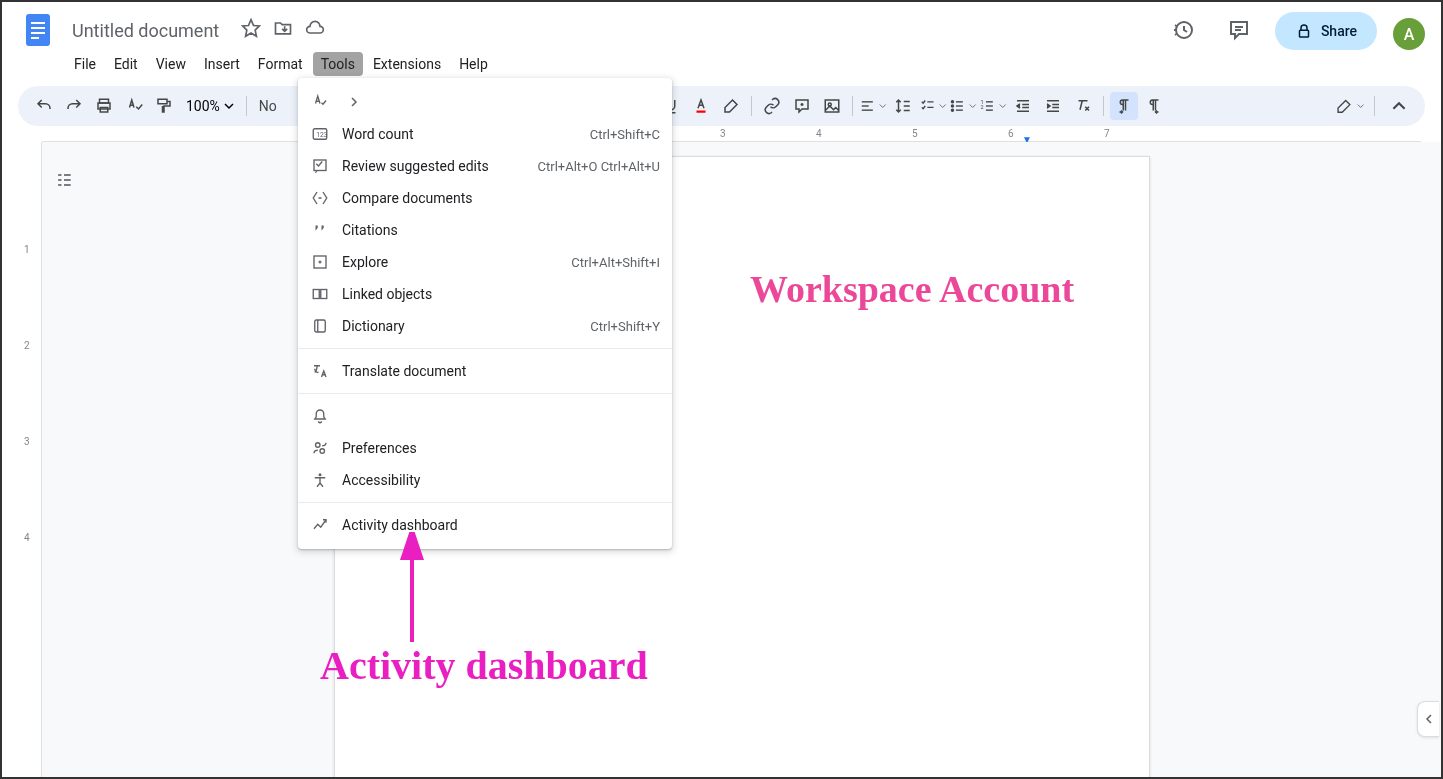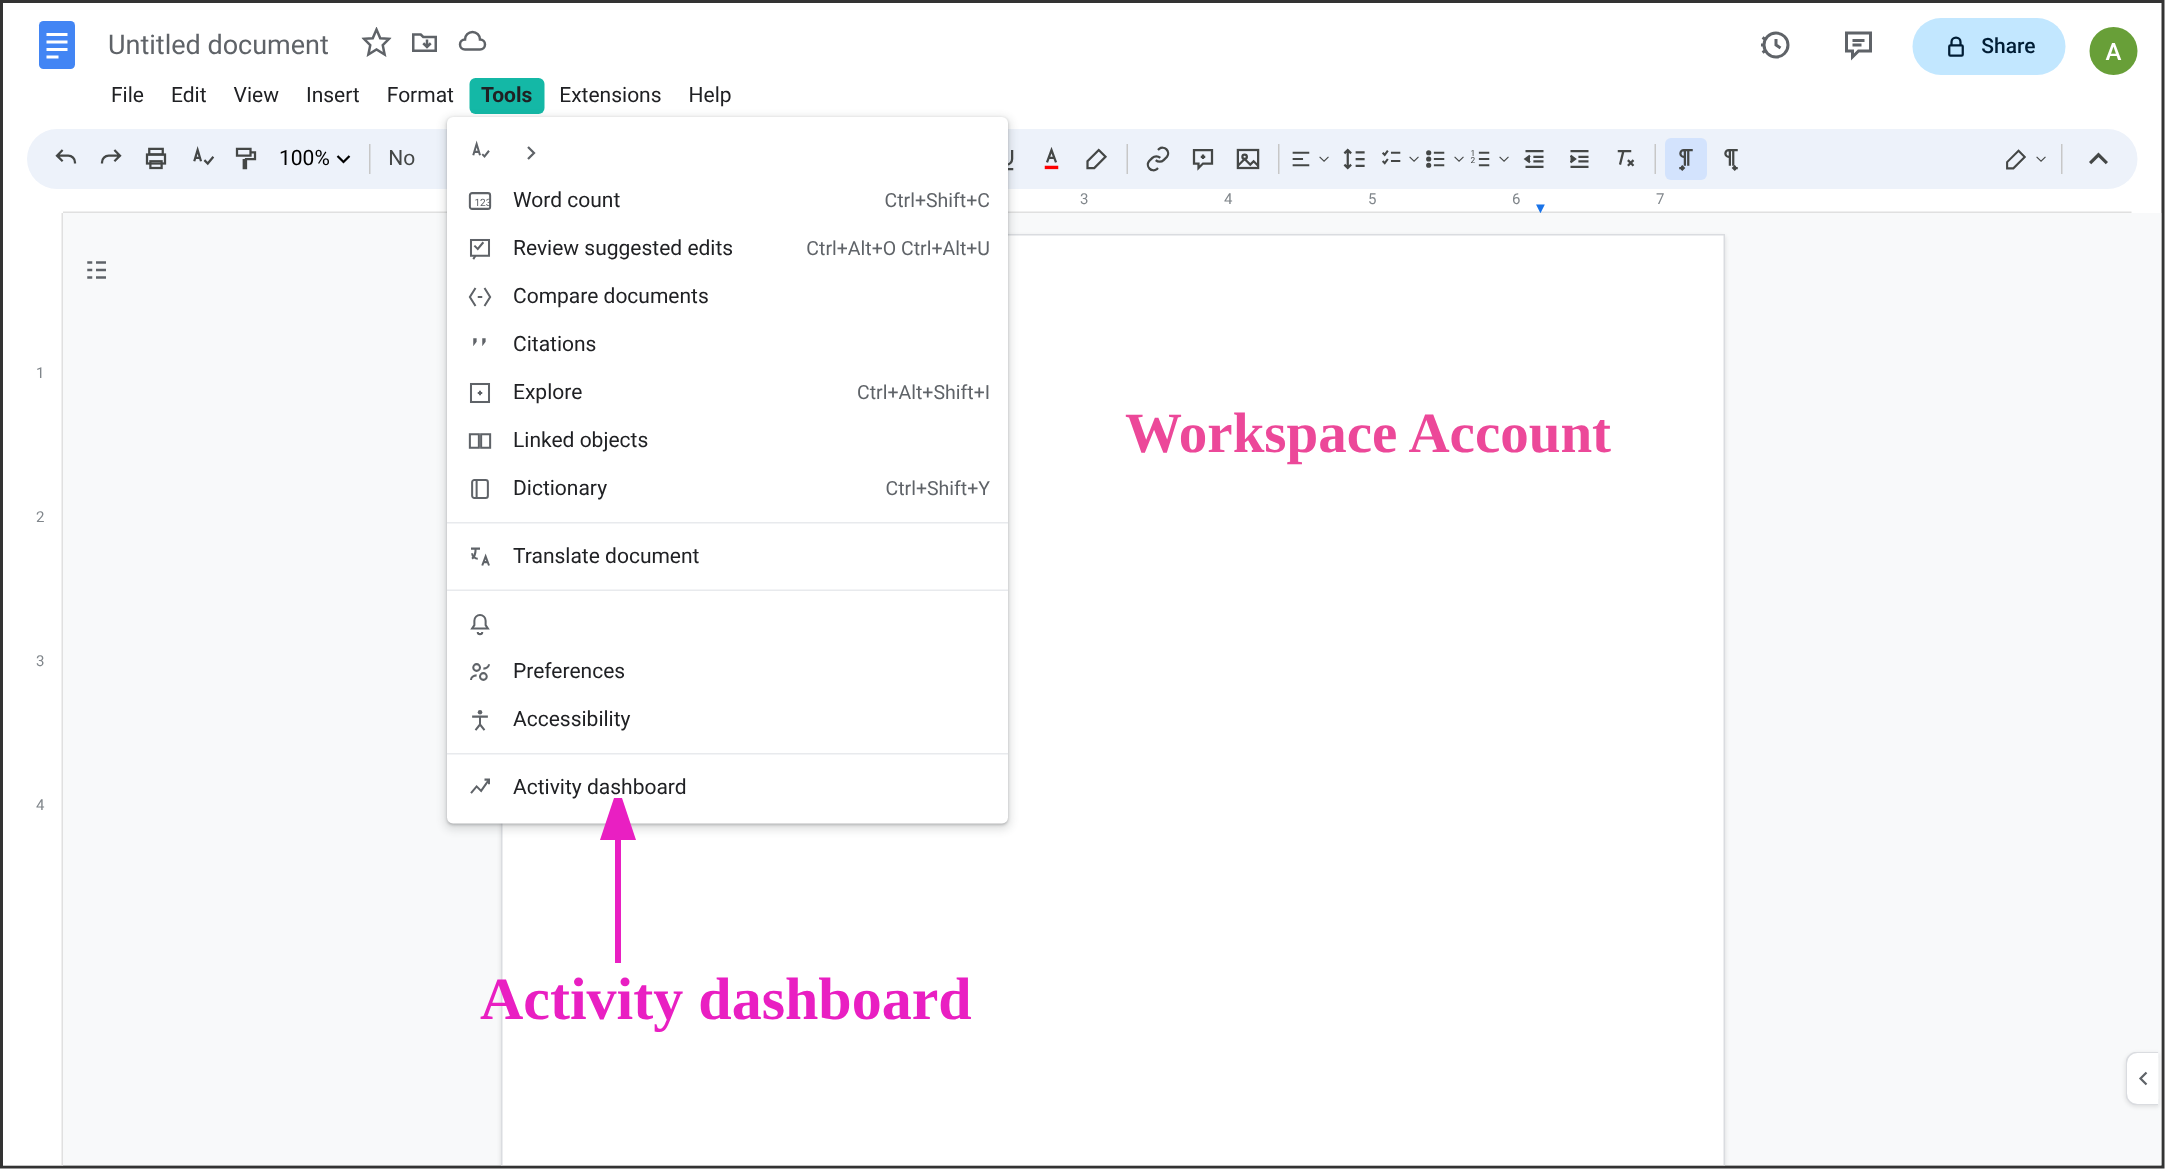--- a/index.html
+++ b/index.html
@@ -20,7 +20,7 @@
 
 .menu-bar { display: flex; padding: 0 16px 0 64px; height: 28px; align-items: center; gap: 2px; }
 .menu-item { padding: 4px 8px; font-size: 14px; color: #202124; cursor: pointer; border-radius: 4px; }
-.menu-item.active { background: #14b8a6; font-weight: bold; }
+.menu-item.active { background: #a3a3a3; }
 
 .toolbar { margin: 8px 16px 0 16px; background: #edf2fa; border-radius: 24px; height: 40px; display: flex; align-items: center; padding: 0 12px; gap: 2px; }
 .tb-btn { width: 28px; height: 28px; display: flex; align-items: center; justify-content: center; border-radius: 4px; cursor: pointer; color: #444746; }

